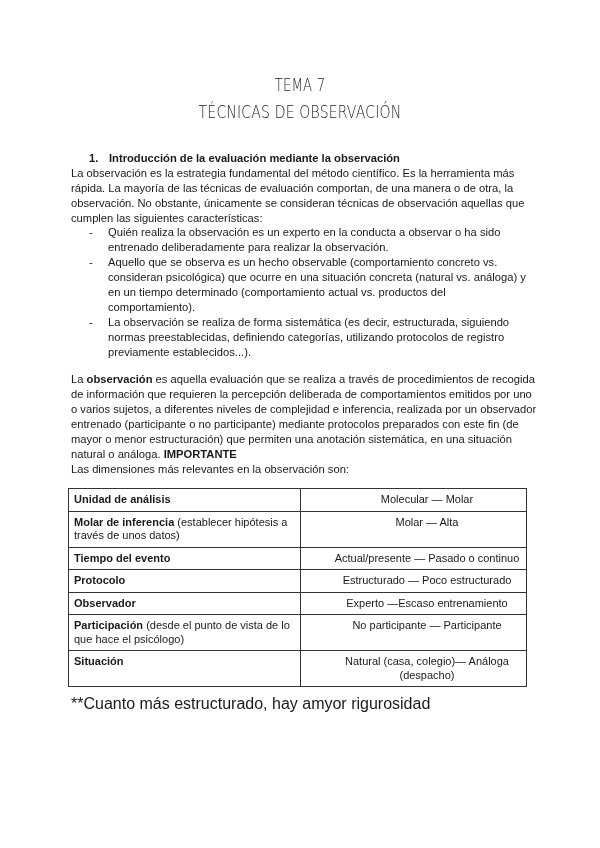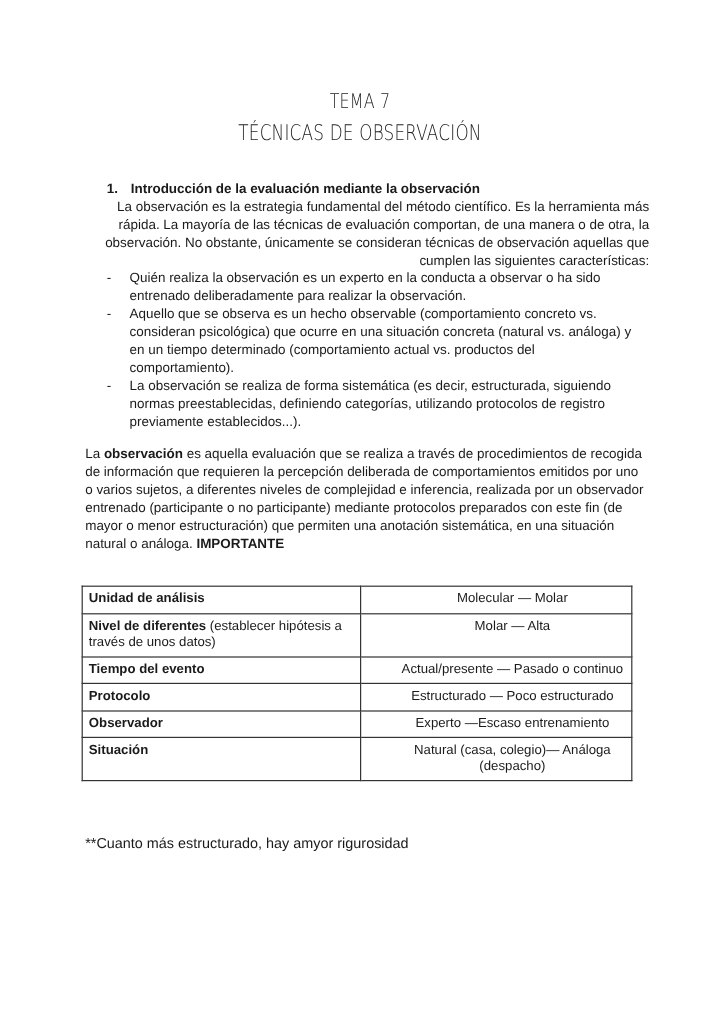--- a/index.html
+++ b/index.html
@@ -14,7 +14,7 @@
     .section-heading { position: absolute; left: 89px; top: 151px; font-weight: bold; font-size: 11.2px; }
     .section-heading .num { display: inline-block; width: 20px; }
     .body-text { position: absolute; left: 71px; width: 470px; }
-    .para1 { top: 166px; text-align: right; }
+    .para1 { top: 166px; }
     .bullets { position: absolute; left: 89px; top: 225px; width: 440px; margin: 0; padding: 0; list-style: none; }
     .bullets li { position: relative; padding-left: 19px; margin: 0; }
     .bullets li .dash { position: absolute; left: 0; top: 0; }

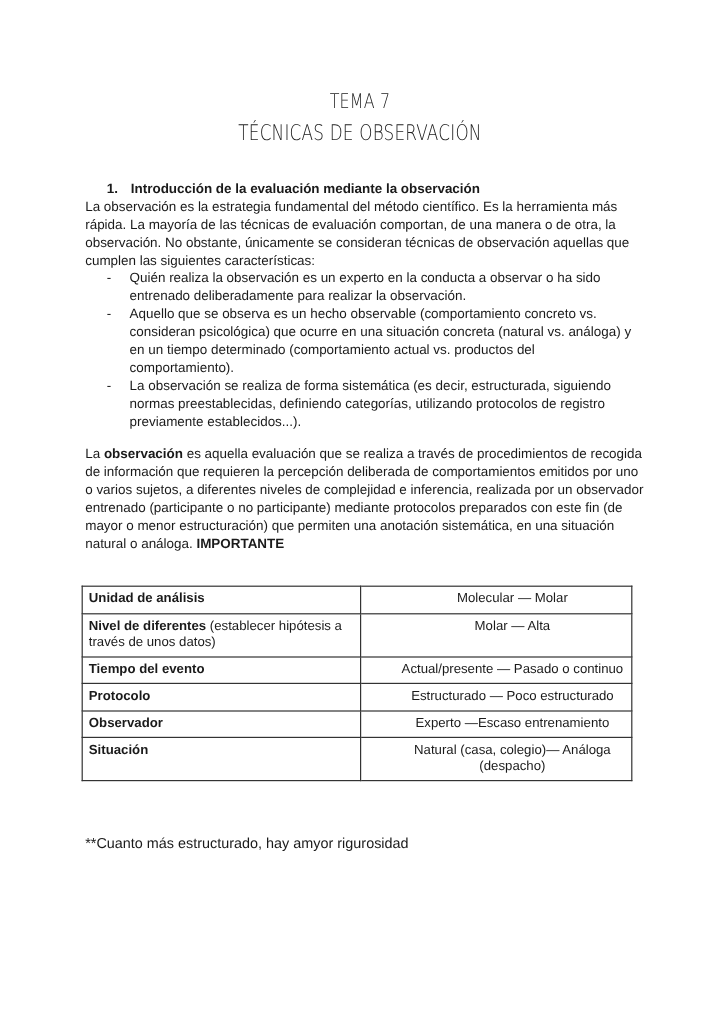--- a/index.html
+++ b/index.html
@@ -49,6 +49,7 @@
 
   <div class="body-text para2"><span>La </span><b>observación</b><span> es aquella evaluación que se realiza a través de procedimientos de recogida de información que requieren la percepción deliberada de comportamientos emitidos por uno o varios sujetos, a diferentes niveles de complejidad e inferencia, realizada por un observador entrenado (participante o no participante) mediante protocolos preparados con este fin (de mayor o menor estructuración) que permiten una anotación sistemática, en una situación natural o análoga. </span><b>IMPORTANTE</b></div>
 
+  <div class="dims">Las dimensiones más relevantes en la observación son:</div>
 
   <table class="dims-table">
     <tbody>

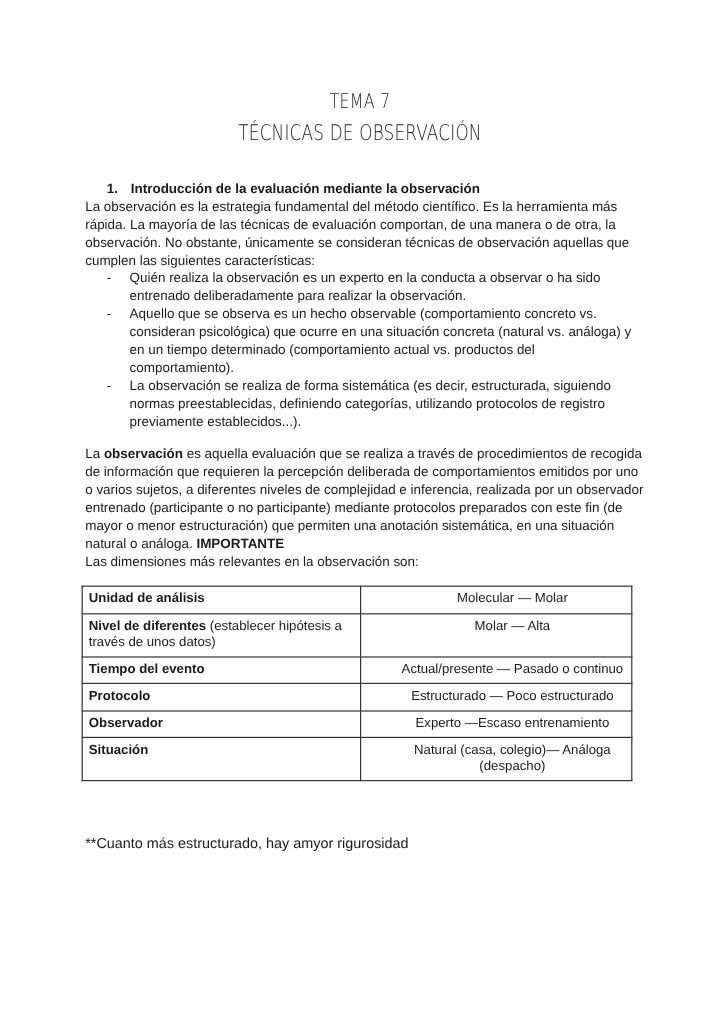--- a/index.html
+++ b/index.html
@@ -58,7 +58,7 @@
         <td class="v">Molecular — Molar</td>
       </tr>
       <tr>
-        <td class="k"><span class="kb">Nivel de diferentes</span><span> (establecer hipótesis a través de unos datos)</span></td>
+        <td class="k"><span class="kb">Molar de inferencia</span><span> (establecer hipótesis a través de unos datos)</span></td>
         <td class="v">Molar — Alta</td>
       </tr>
       <tr>

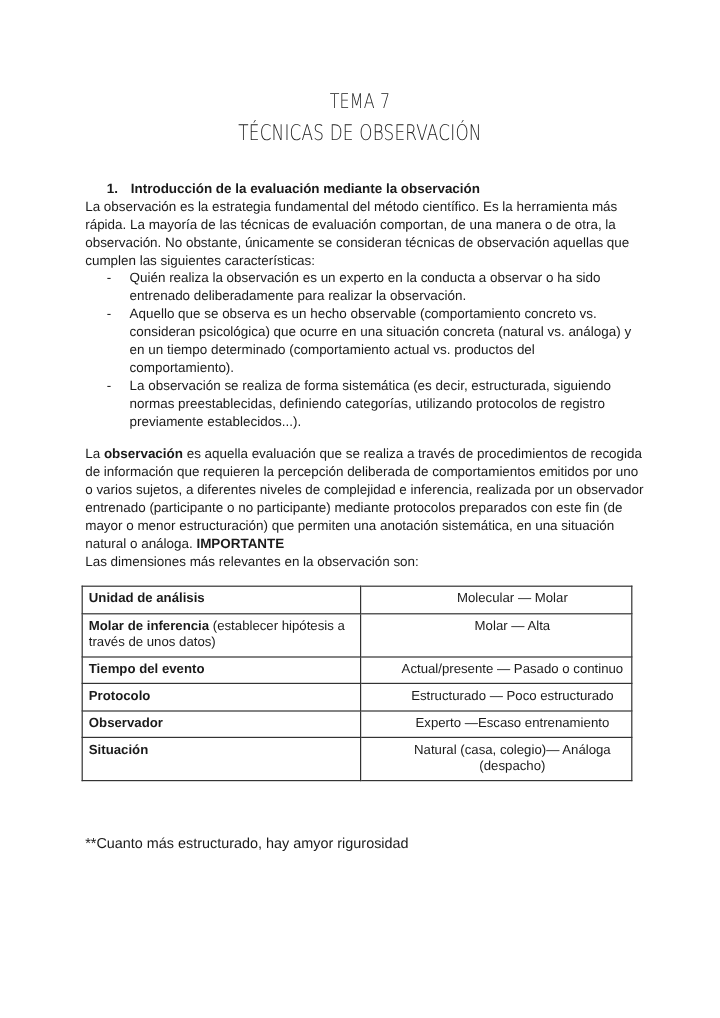--- a/index.html
+++ b/index.html
@@ -74,6 +74,10 @@
         <td class="v">Experto —Escaso entrenamiento</td>
       </tr>
       <tr>
+        <td class="k"><span class="kb">Participación</span><span> (desde el punto de vista de lo que hace el psicólogo)</span></td>
+        <td class="v">No participante — Participante</td>
+      </tr>
+      <tr>
         <td class="k"><span class="kb">Situación</span><span></span></td>
         <td class="v">Natural (casa, colegio)— Análoga (despacho)</td>
       </tr>

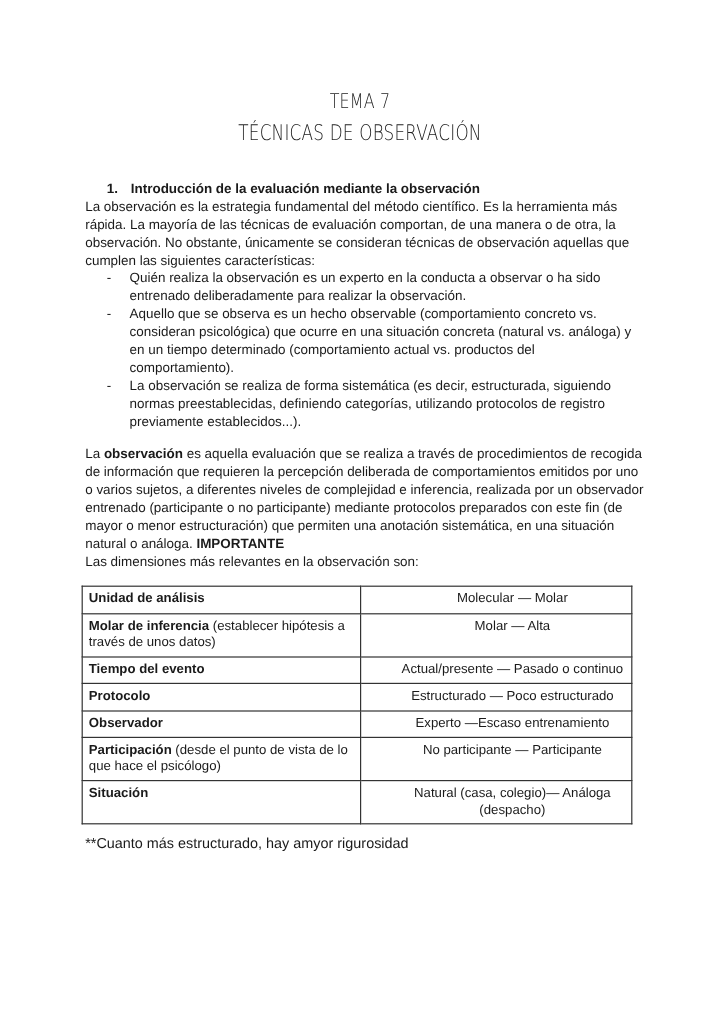--- a/index.html
+++ b/index.html
@@ -26,7 +26,7 @@
     table.dims-table td.k { width: 221px; }
     table.dims-table td.v { text-align: center; padding-left: 32px; }
     table.dims-table td .kb { font-weight: bold; }
-    .footnote { position: absolute; left: 71px; top: 696px; font-size: 12px; }
+    .footnote { position: absolute; left: 71px; top: 696px; font-size: 16px; }
   </style>
 </head>
 <body>

